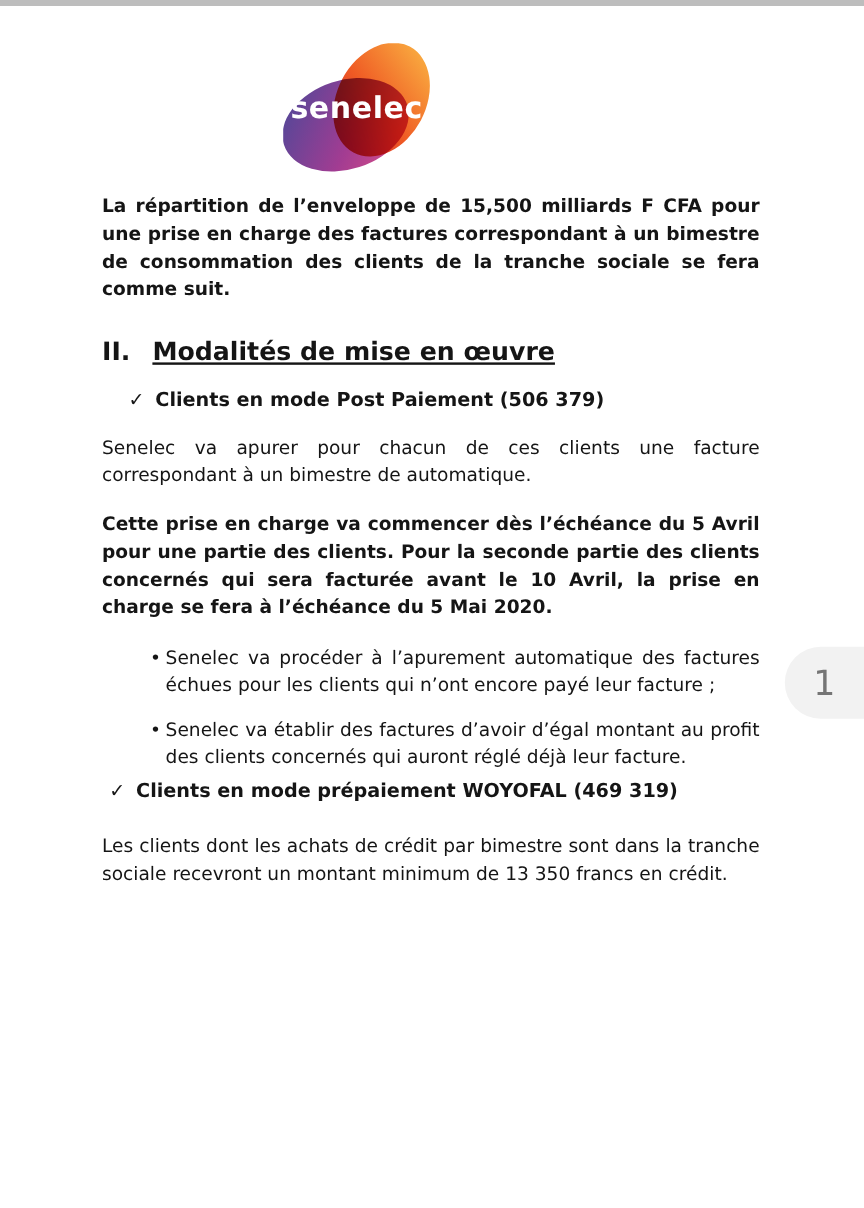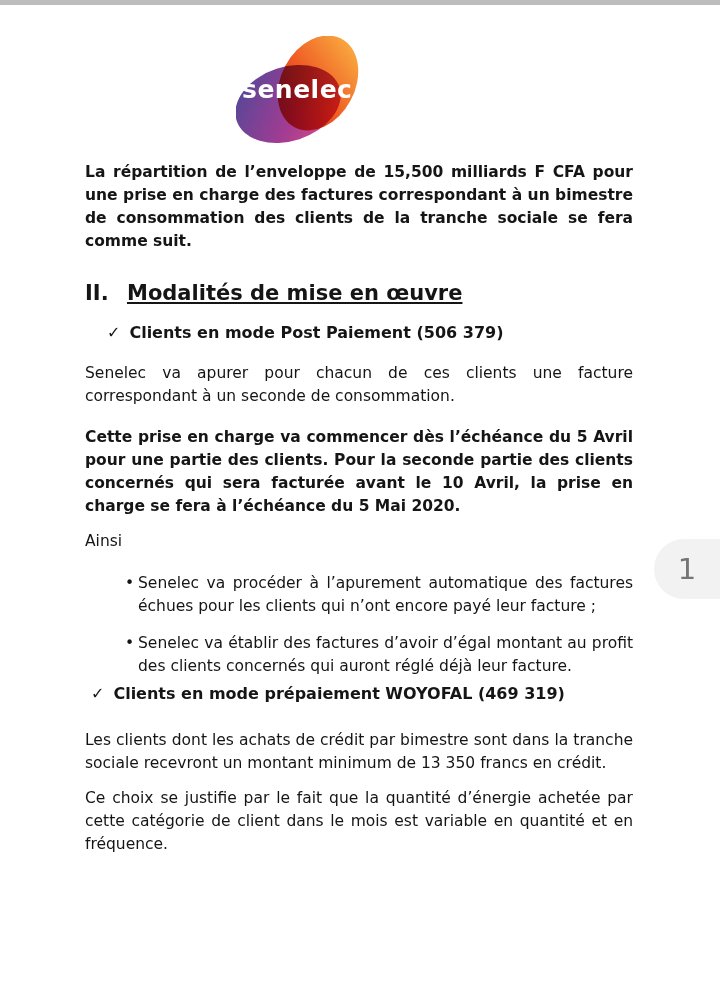--- a/index.html
+++ b/index.html
@@ -102,7 +102,7 @@
       <span>Clients en mode Post Paiement (506 379)</span>
     </div>
 
-    <p class="para para-apurer">Senelec va apurer pour chacun de ces clients une facture correspondant à un seconde de consommation.</p>
+    <p class="para para-apurer">Senelec va apurer pour chacun de ces clients une facture correspondant à un bimestre de automatique.</p>
 
     <p class="para bold para-echeance">Cette prise en charge va commencer dès l’échéance du 5 Avril pour une partie des clients. Pour la seconde partie des clients concernés qui sera facturée avant le 10 Avril, la prise en charge se fera à l’échéance du 5 Mai 2020.</p>
 

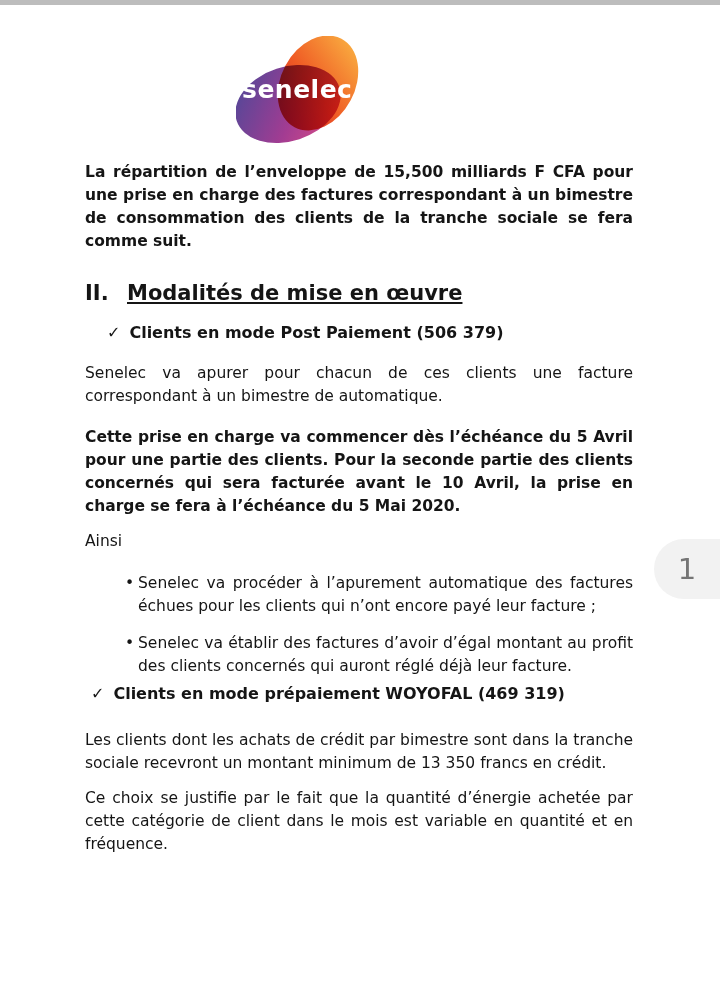--- a/index.html
+++ b/index.html
@@ -106,7 +106,6 @@
 
     <p class="para bold para-echeance">Cette prise en charge va commencer dès l’échéance du 5 Avril pour une partie des clients. Pour la seconde partie des clients concernés qui sera facturée avant le 10 Avril, la prise en charge se fera à l’échéance du 5 Mai 2020.</p>
 
-    <p class="ainsi">Ainsi</p>
 
     <div class="bullet-item bullet-1">
       <span class="bullet-mark">•</span>

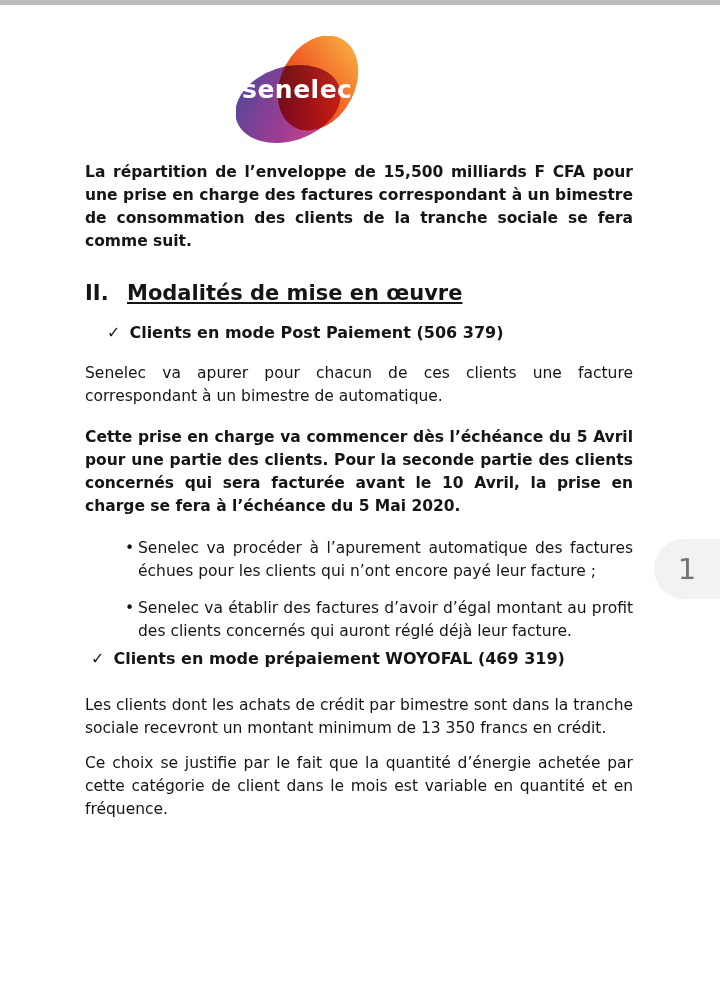--- a/index.html
+++ b/index.html
@@ -124,7 +124,6 @@
 
     <p class="para para-credit">Les clients dont les achats de crédit par bimestre sont dans la tranche sociale recevront un montant minimum de 13 350 francs en crédit.</p>
 
-    <p class="para para-choix">Ce choix se justifie par le fait que la quantité d’énergie achetée par cette catégorie de client dans le mois est variable en quantité et en fréquence.</p>
 
   </div>
 

